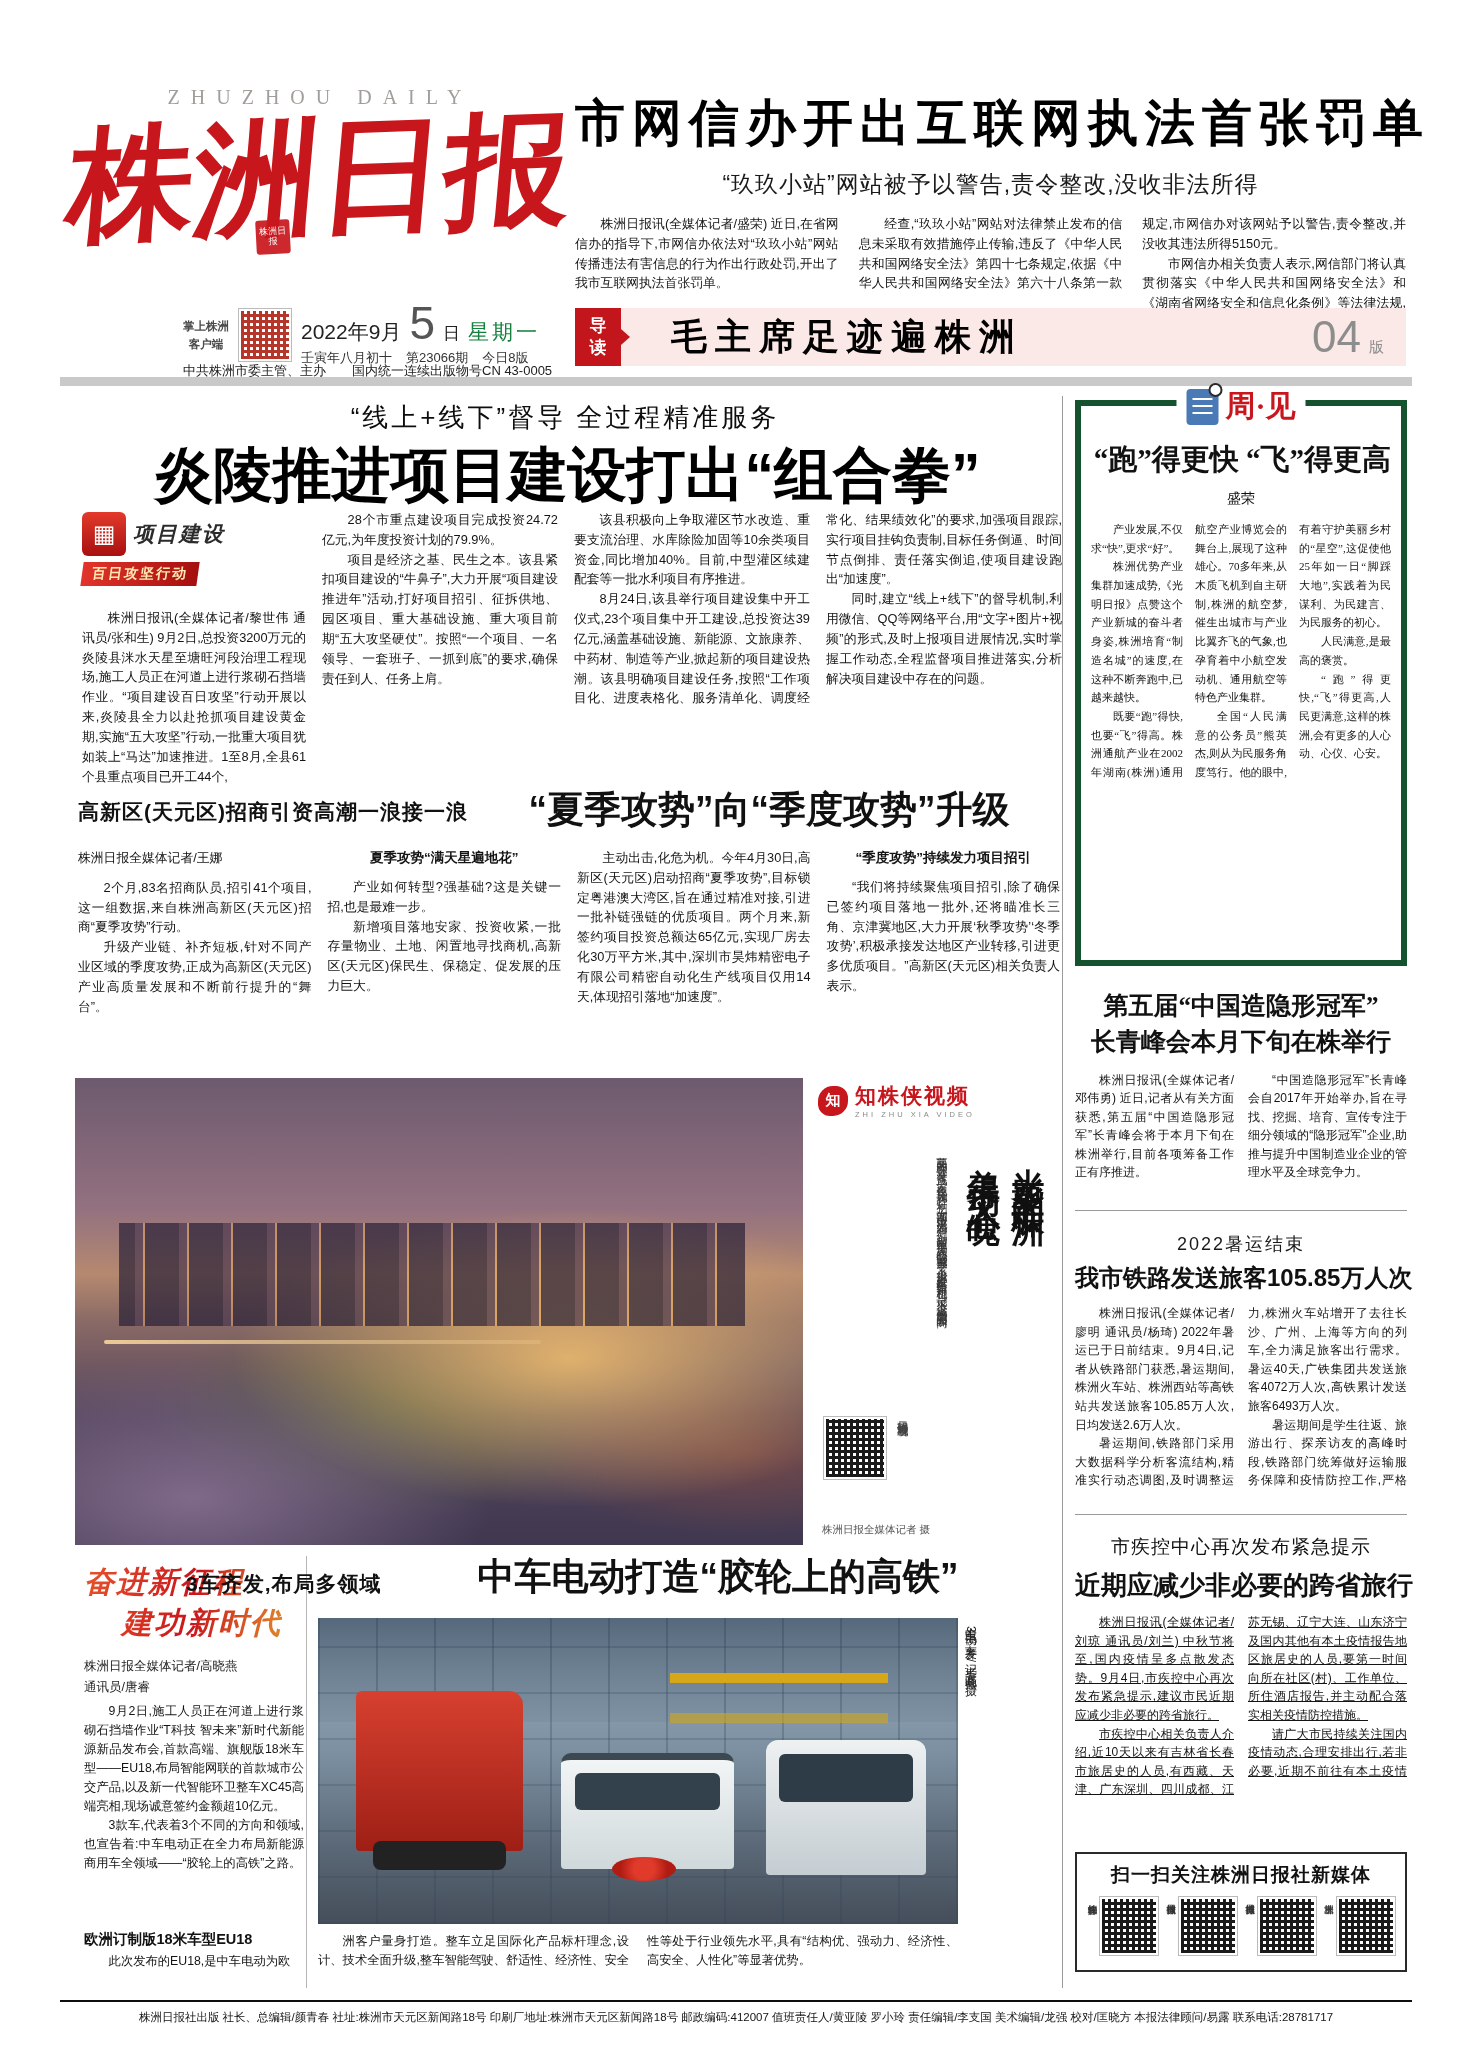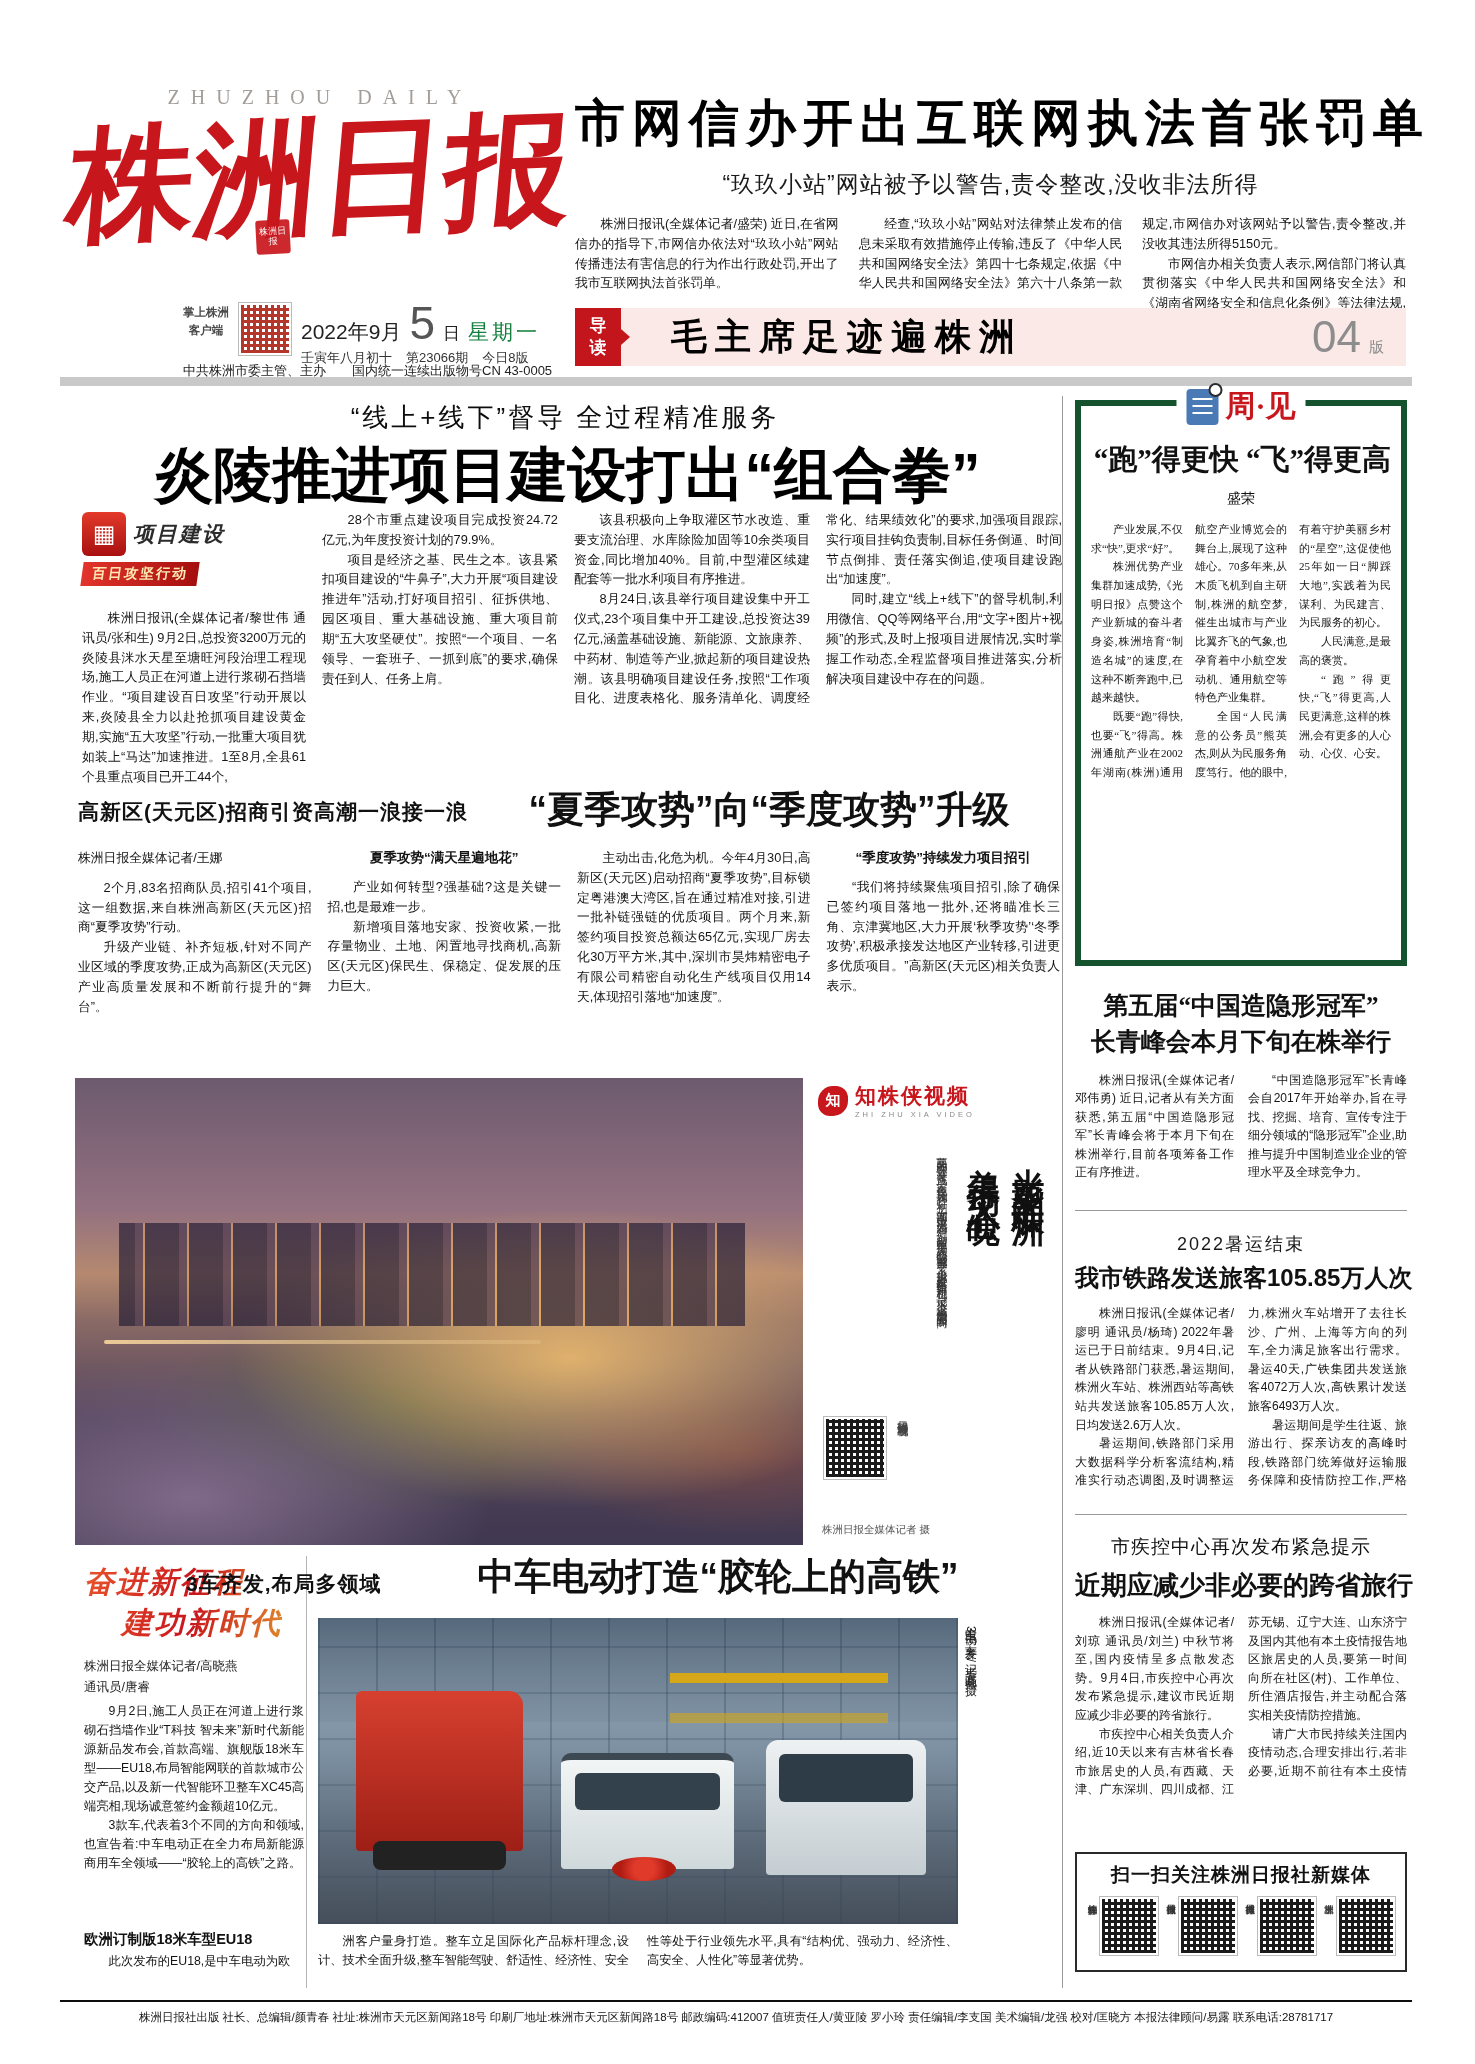--- a/index.html
+++ b/index.html
@@ -13,7 +13,7 @@
   .mast-en { left:70px; top:86px; width:500px; text-align:center; font-family:"Liberation Serif",serif; font-size:20px; color:#a39d99; letter-spacing:11px; }
   .mast-cn { left:60px; top:98px; width:520px; text-align:center; font-family:"DejaVu Serif",serif; font-size:125px; line-height:1.25; font-weight:bold; color:#c8161d; transform:skewX(-7deg) rotate(-2deg); }
   .mast-seal { left:256px; top:220px; width:34px; height:34px; background:#c8161d; border-radius:3px; color:#fff; font-size:9px; line-height:1.1; display:flex; align-items:center; justify-content:center; text-align:center; transform:rotate(-3deg); opacity:.92; }
-  .hdr-info { left:183px; top:303px; width:430px; display:flex; align-items:flex-start; gap:10px; }
+  .hdr-info { left:183px; top:303px; width:430px; display:flex; align-items:center; gap:10px; }
   .hdr-app { font-size:11.5px; color:#4a4a4a; line-height:1.6; text-align:center; font-weight:bold; }
   .qr { background:
         repeating-linear-gradient(0deg,#1a1a1a 0 3px,transparent 3px 6px),

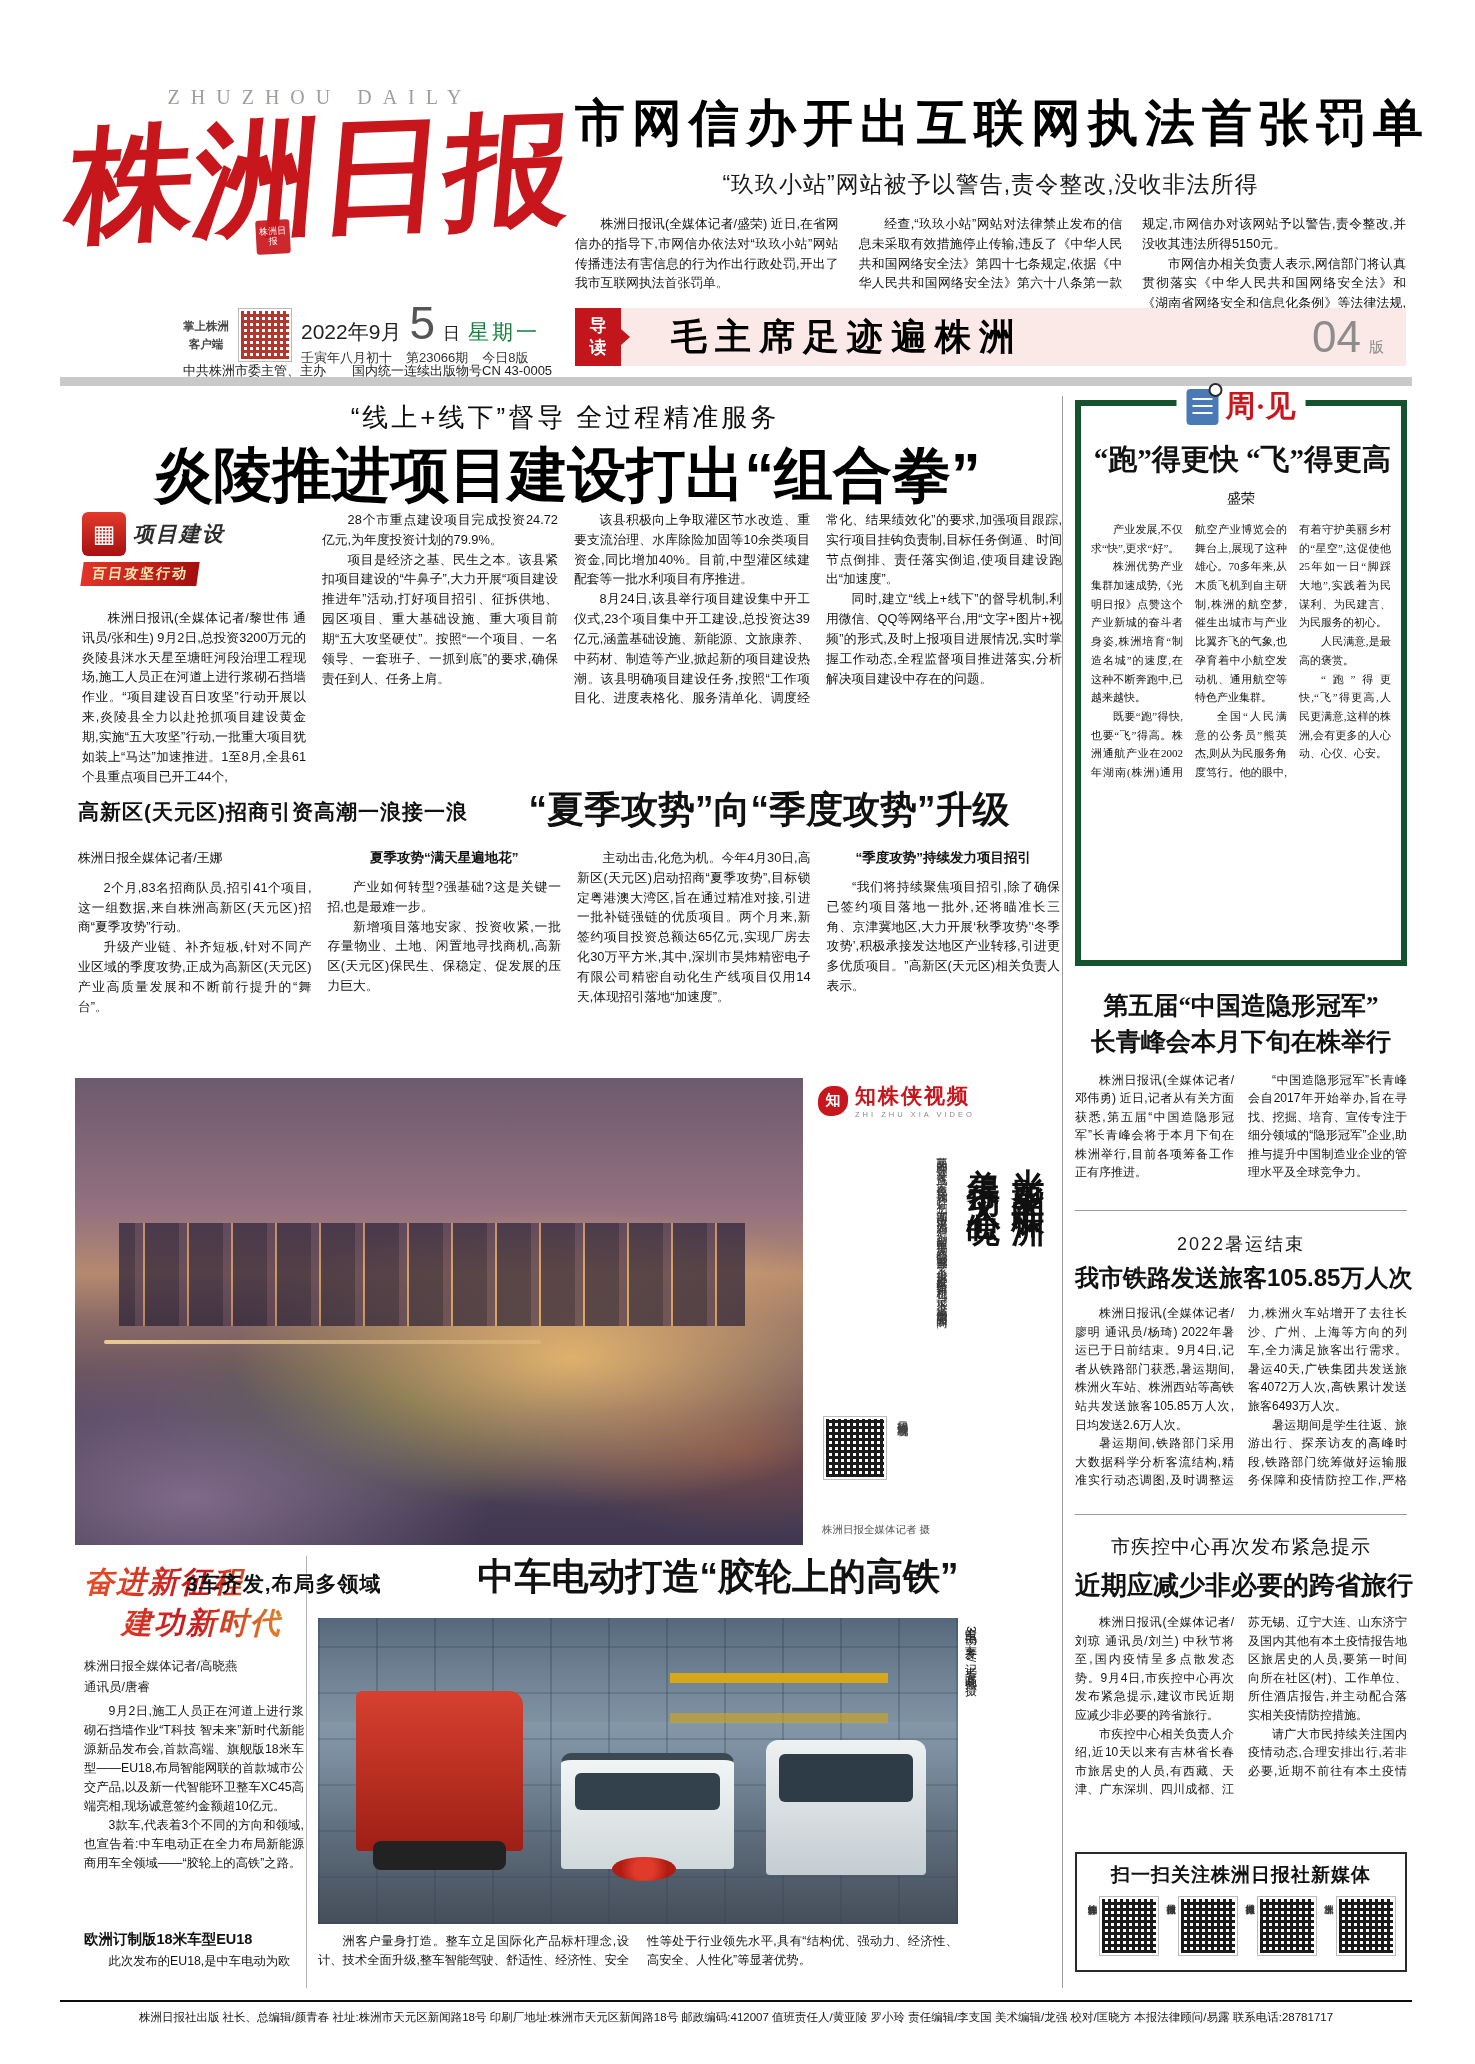--- a/index.html
+++ b/index.html
@@ -117,7 +117,7 @@
   .jk-art { left:1075px; top:1534px; width:332px; }
   .jk-kicker { text-align:center; font-size:19px; letter-spacing:1px; }
   .jk-h { text-align:center; font-family:"Liberation Serif",serif; font-size:26px; font-weight:bold; margin-top:8px; white-space:nowrap; }
-  .jk-body { margin-top:10px; column-count:2; column-gap:14px; font-size:12px; height:198px; overflow:hidden; }
+  .jk-body { margin-top:10px; column-count:2; column-gap:14px; font-size:12px; height:198px; overflow:hidden;text-decoration:underline; }
 
   .qr-box { left:1075px; top:1852px; width:332px; height:120px; border:2px solid #2a2a2a; padding:8px 10px; }
   .qr-title { text-align:center; font-size:19px; font-weight:900; letter-spacing:1px; }

